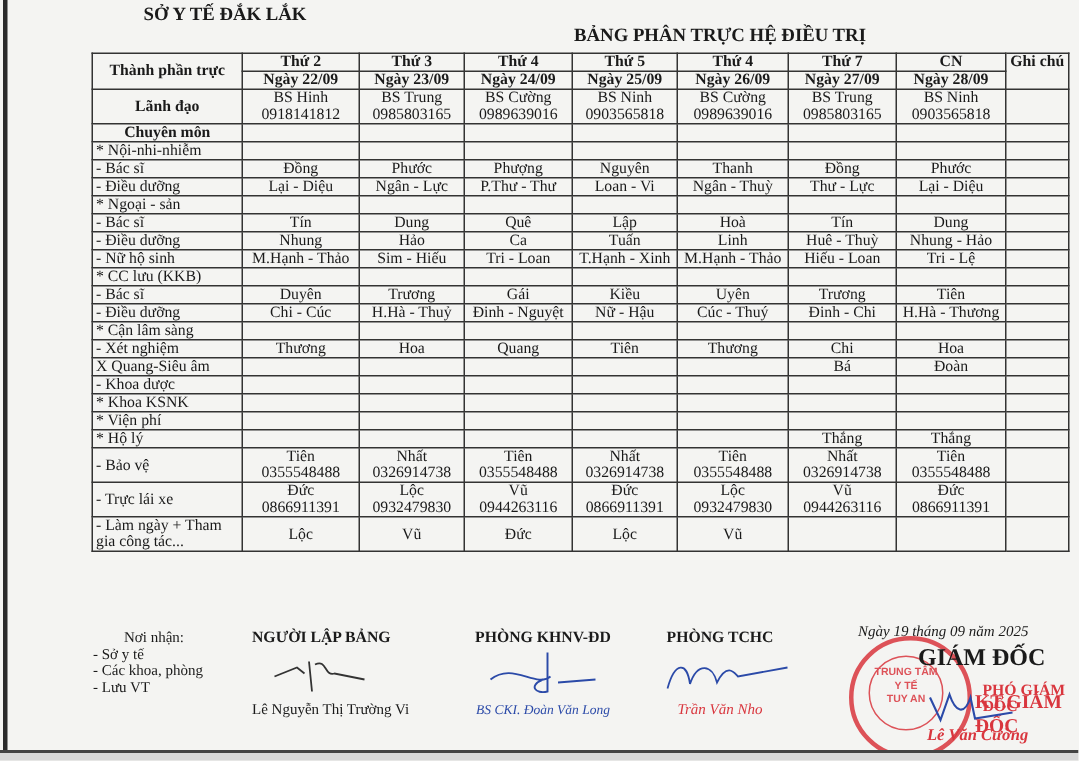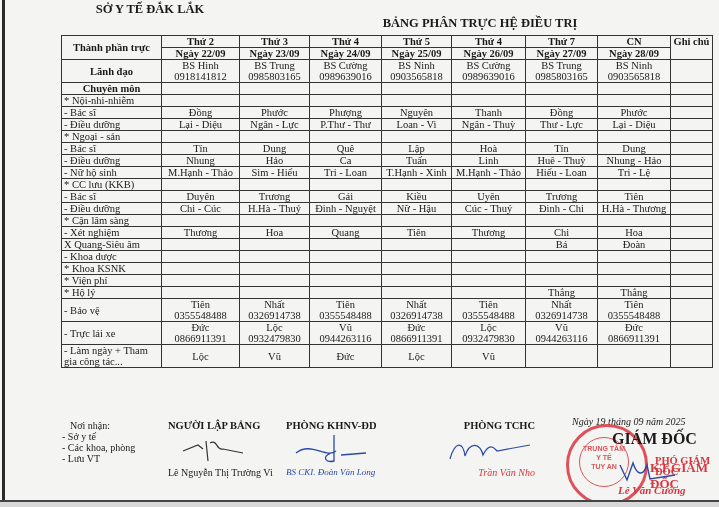--- a/index.html
+++ b/index.html
@@ -383,7 +383,7 @@
 </table>
 
 <div class="footer" style="left:62px;">
-  <div style="padding-left:8px;">Nơi nhận:</div>
+  <div style="padding-left:8px;text-align:center;">Nơi nhận:</div>
   <div>- Sở y tế</div>
   <div>- Các khoa, phòng</div>
   <div>- Lưu VT</div>

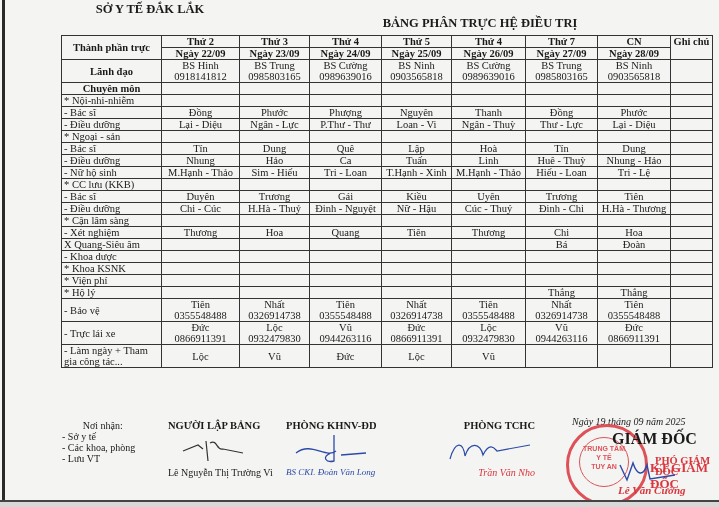--- a/index.html
+++ b/index.html
@@ -397,7 +397,7 @@
   <div>Lê Nguyễn Thị Trường Vi</div>
 </div>
 
-<div class="footer" style="left:286px;width:100px;">
+<div class="footer" style="left:312px;width:100px;text-align:center;">
   <div class="sig-title">PHÒNG KHNV-ĐD</div>
   <svg width="90" height="34">
       <path d="M10 22 C25 10 40 28 50 20 M48 4 L48 30 C40 32 35 26 45 22 M55 24 L80 22" stroke="#2b4aa8" fill="none" stroke-width="1.3"></path>

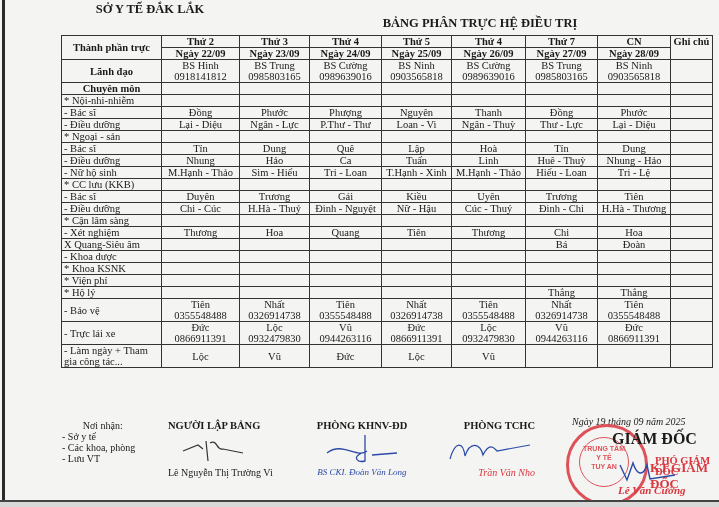--- a/index.html
+++ b/index.html
@@ -405,7 +405,7 @@
   <div class="blue" style="font-style:italic;font-size:9px;">BS CKI. Đoàn Văn Long</div>
 </div>
 
-<div class="footer" style="left:425px;width:110px;text-align:right;">
+<div class="footer" style="left:425px;width:110px;text-align:center;">
   <div class="sig-title">PHÒNG TCHC</div>
   <svg width="100" height="34">
       <path d="M15 28 C20 10 28 10 30 25 C35 10 45 12 48 24 C55 10 60 18 62 20 L95 14" stroke="#2b4aa8" fill="none" stroke-width="1.2"></path>

